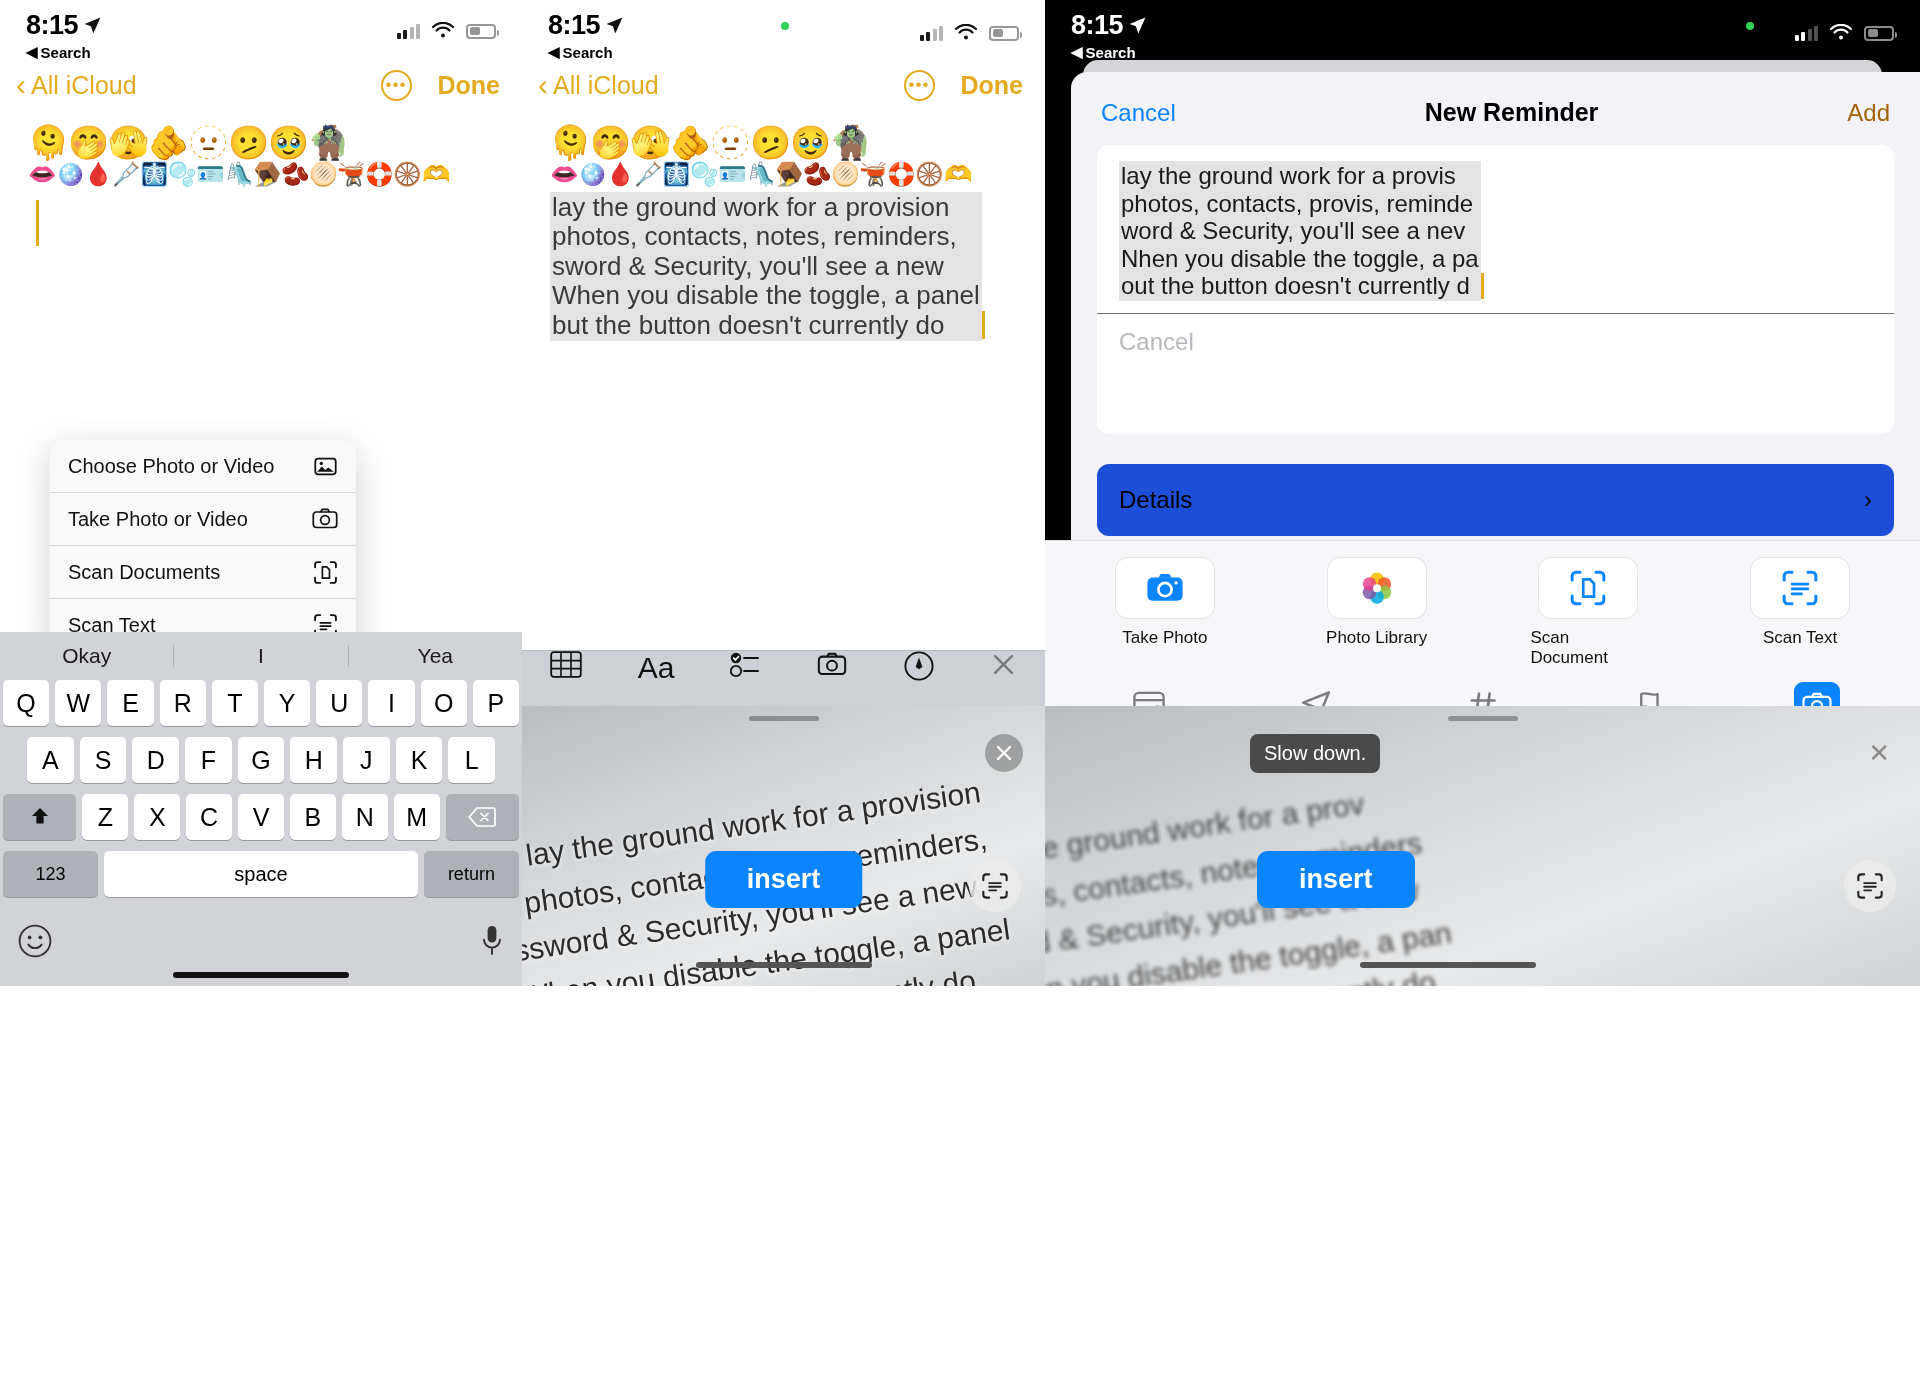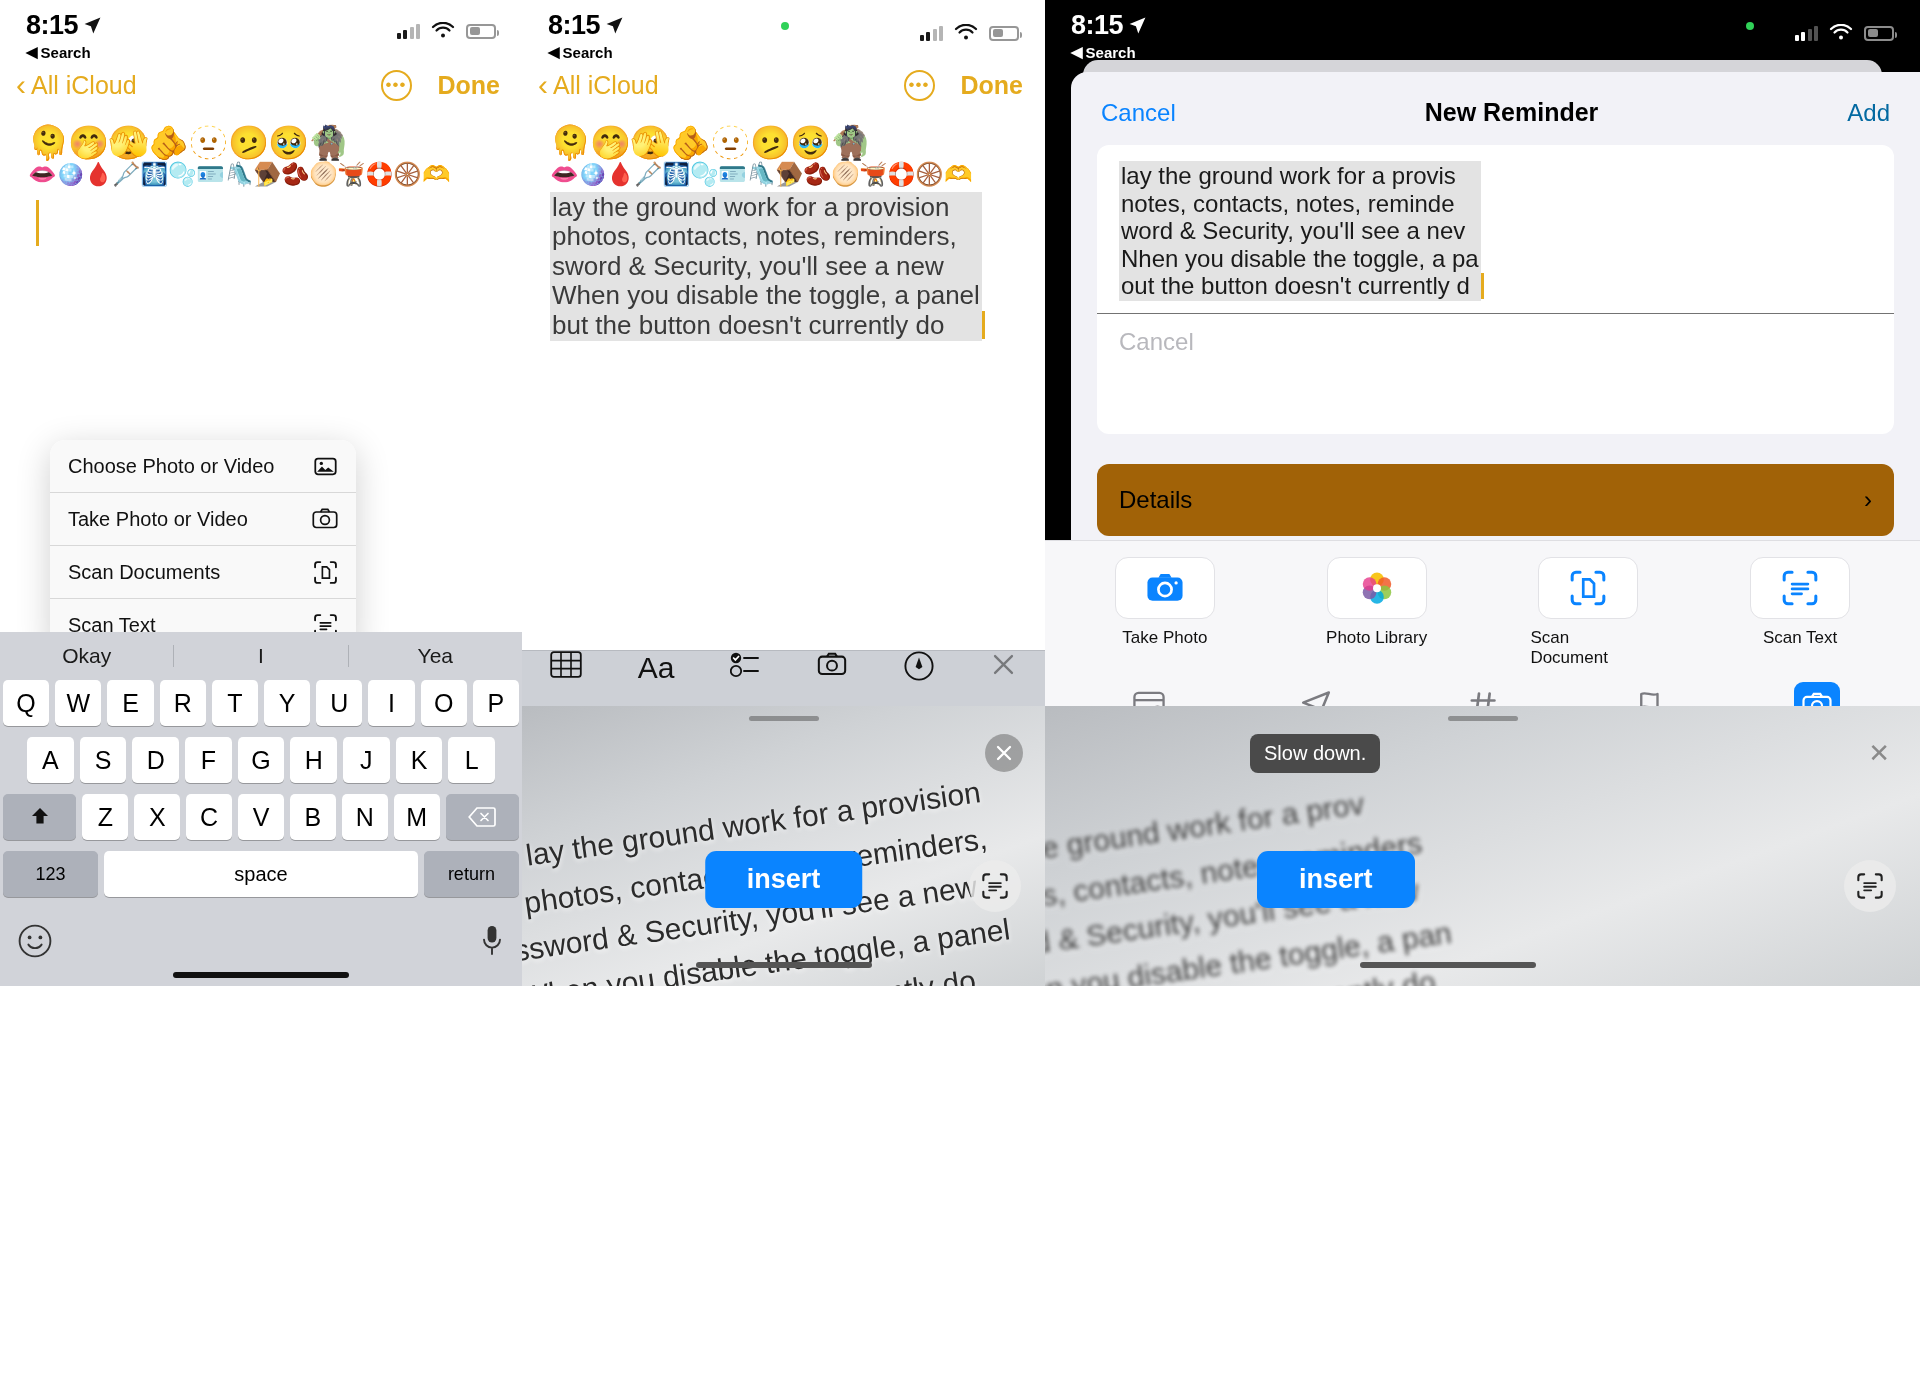--- a/index.html
+++ b/index.html
@@ -115,7 +115,7 @@
       padding:26px 30px 18px 30px; }
   .sheet-cancel { color:#0a84ff; font-size:24px;text-align:right; }
   .sheet-title { font-size:25px; font-weight:bold; color:#000; }
-  .sheet-add { color:#0369a1; font-size:24px; }
+  .sheet-add { color:#a16207; font-size:24px; }
   .card { background:#fff; border-radius:12px; margin:0 26px; }
   .card .title-area { padding:16px 22px 12px; border-bottom:1px solid #737373; }
   .card .notes-area { padding:14px 22px; height:120px; color:#b8b8bd; font-size:24px; }

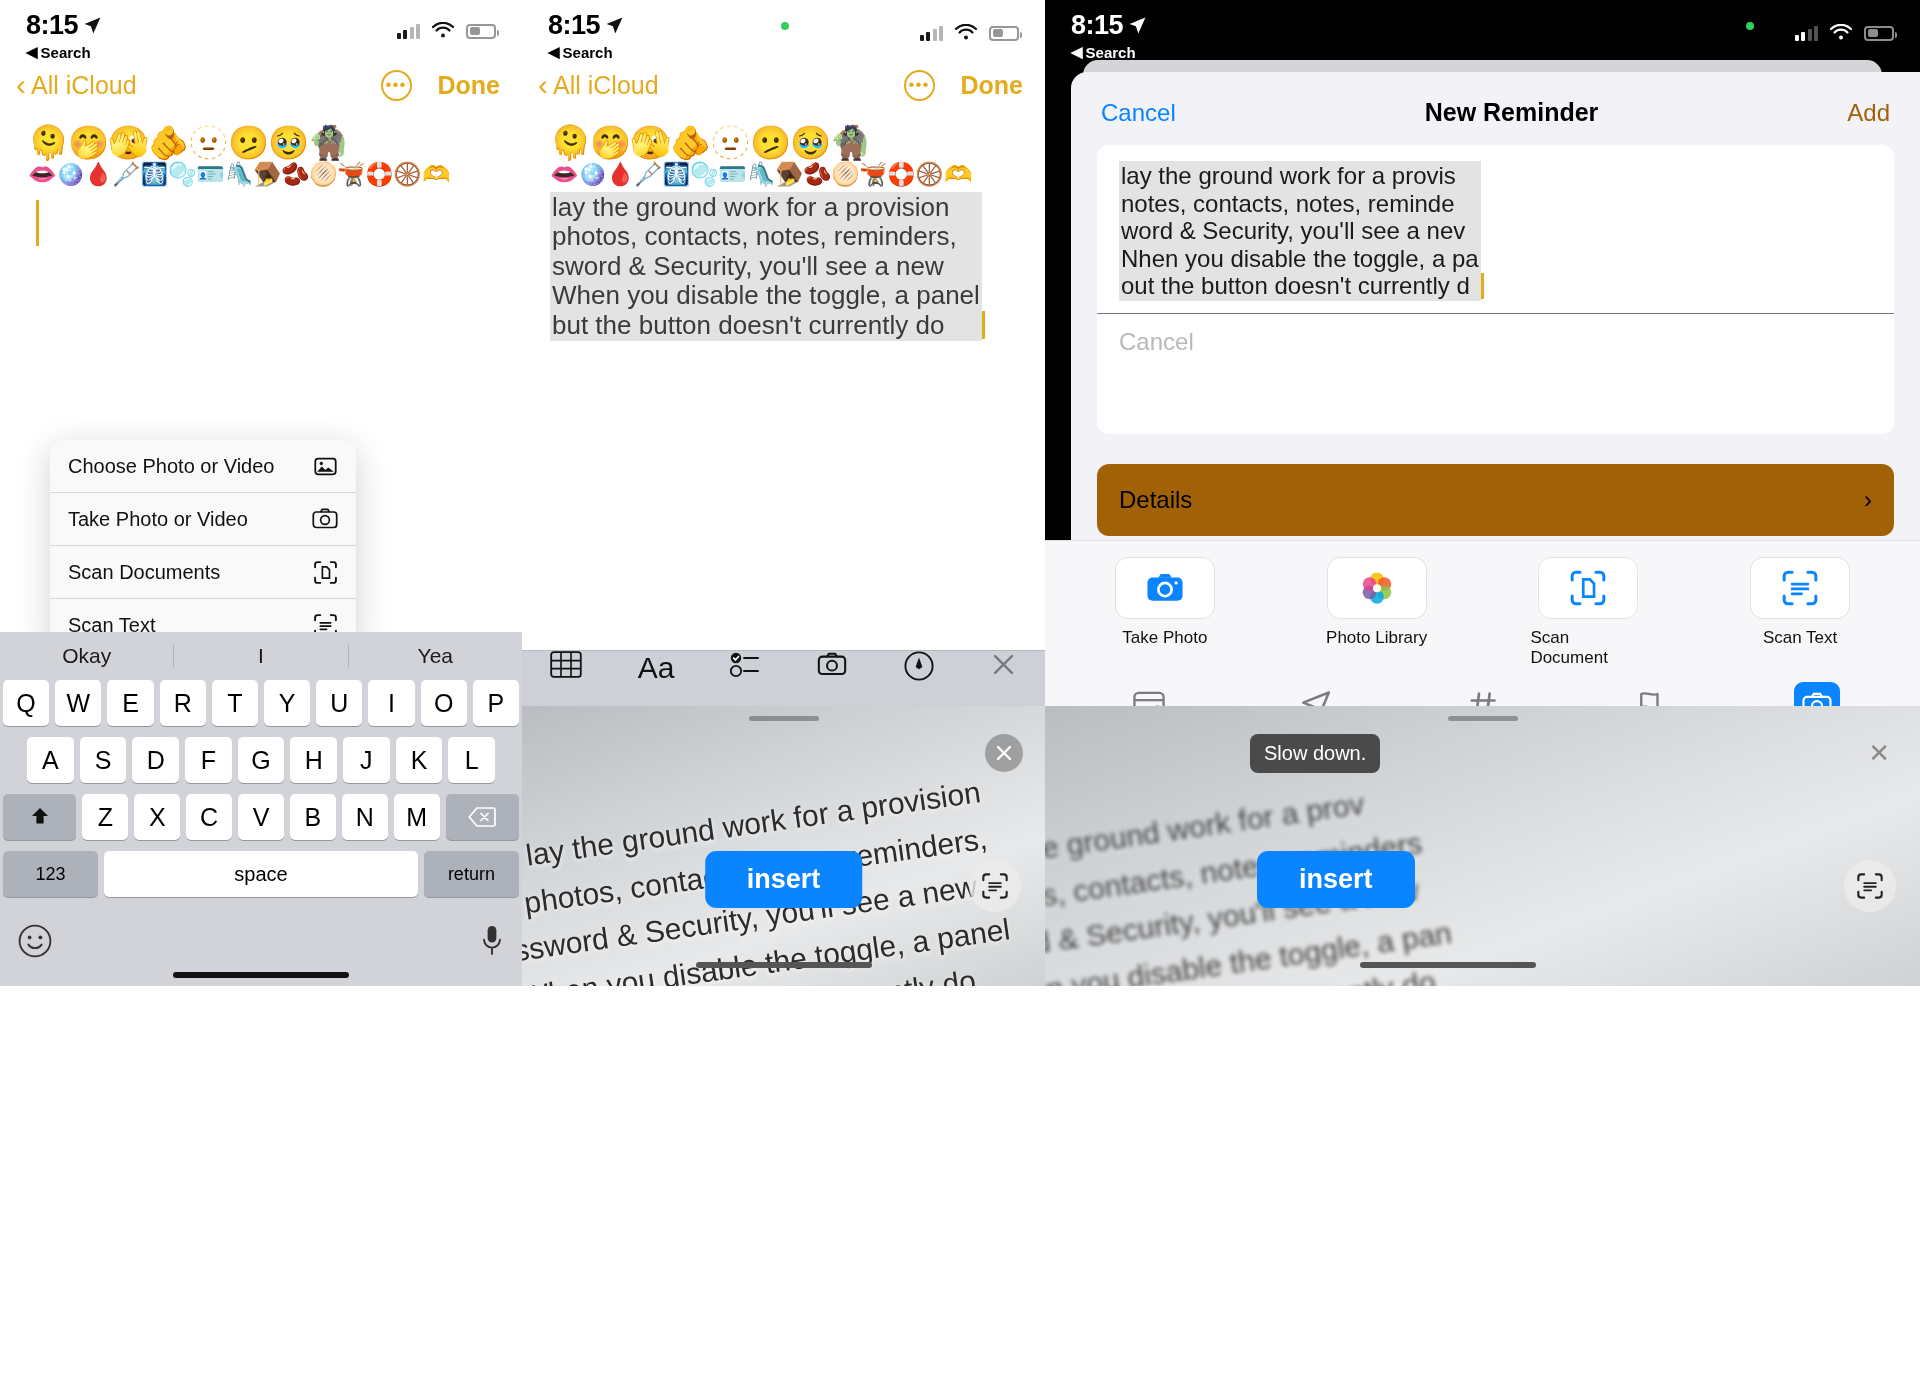--- a/index.html
+++ b/index.html
@@ -494,7 +494,7 @@
           <div class="title-area">
             <span class="rem-sel">
               <span class="ln">lay the ground work for a provis</span>
-              <span class="ln">notes, contacts, notes, reminde</span>
+              <span class="ln">photos, contacts, provis, reminde</span>
               <span class="ln">word &amp; Security, you'll see a nev</span>
               <span class="ln">Nhen you disable the toggle, a pa</span>
               <span class="ln">out the button doesn't currently d</span>

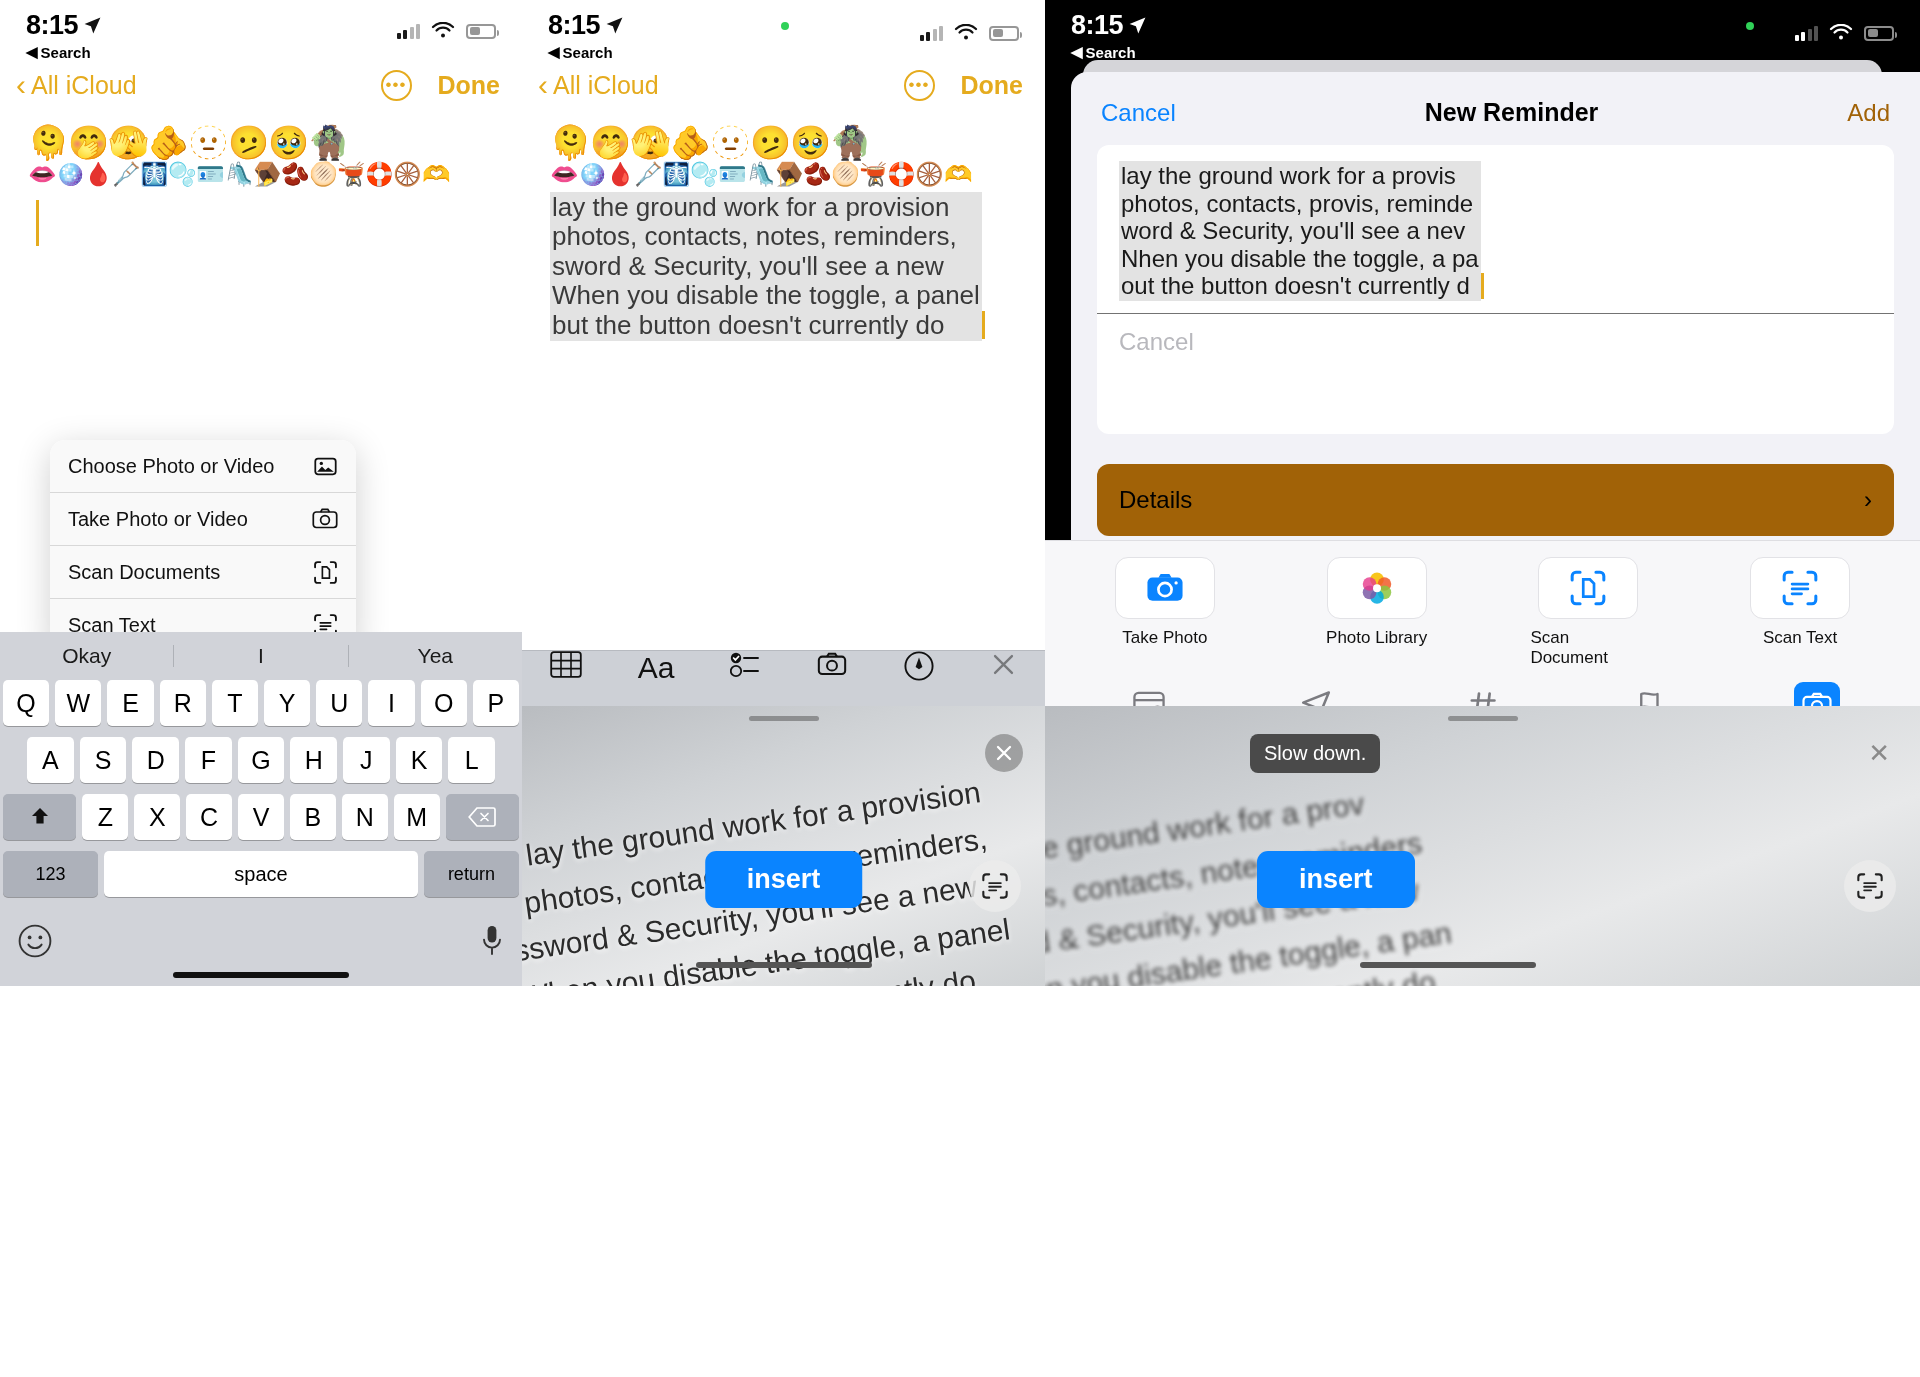--- a/index.html
+++ b/index.html
@@ -121,7 +121,7 @@
   .card .notes-area { padding:14px 22px; height:120px; color:#b8b8bd; font-size:24px; }
   .rem-sel { background:#e3e3e3; color:#1a1a1a; font-size:24px; line-height:1.15; display:inline-block; padding:1px 2px;}
   .rem-sel .ln { white-space:nowrap; display:block; }
-  .details-card { background:#a16207; border-radius:12px; margin:30px 26px 0;
+  .details-card { background:#1d4ed8; border-radius:12px; margin:30px 26px 0;
       display:flex; align-items:center; justify-content:space-between; padding:22px 22px; }
   .details-card span { font-size:24px; color:#000; }
   .chev-r { color:#c2c2c7; font-size:24px; }

